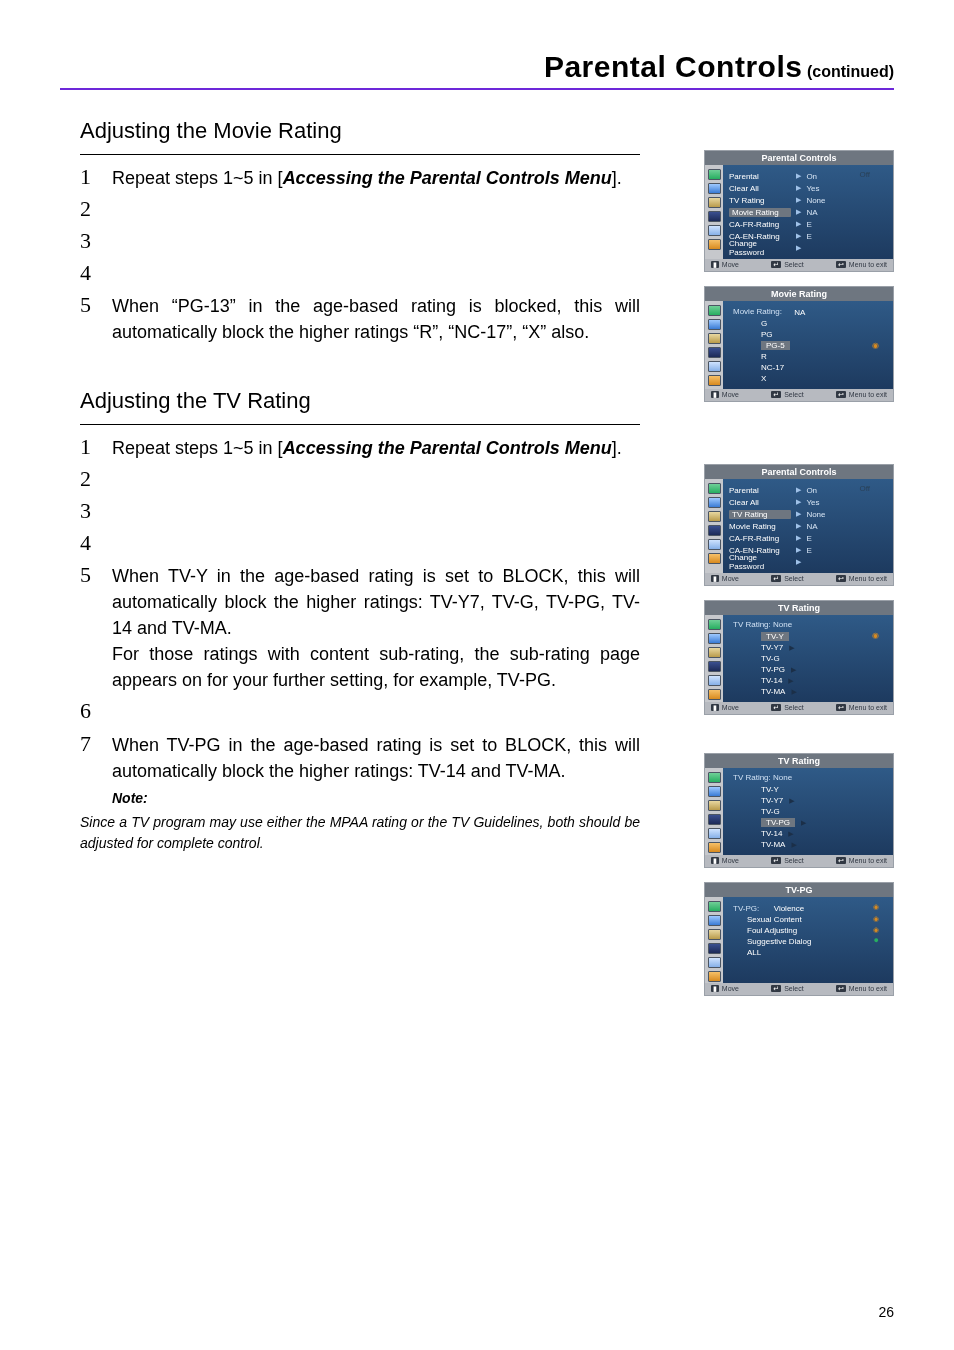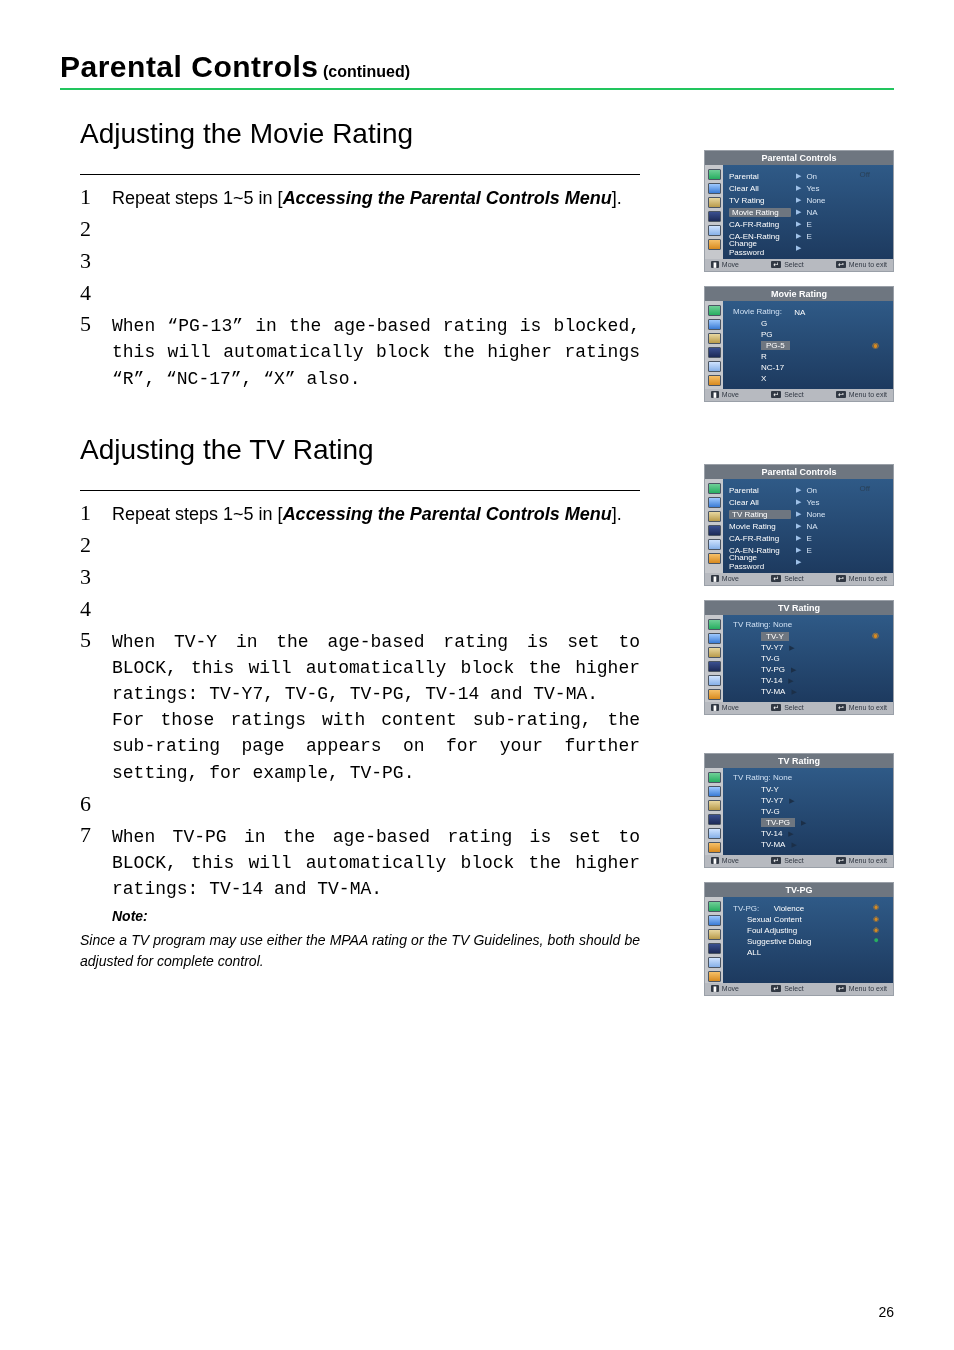--- a/index.html
+++ b/index.html
@@ -16,8 +16,9 @@
     top: 50px;
     right: 60px;
     left: 60px;
-    border-bottom: 2px solid #22c55e;
+    border-bottom: 2px solid #6d28d9;
     padding-bottom: 4px;
+    text-align: right;
   }
   .page-title .main {
     font-size: 30px;

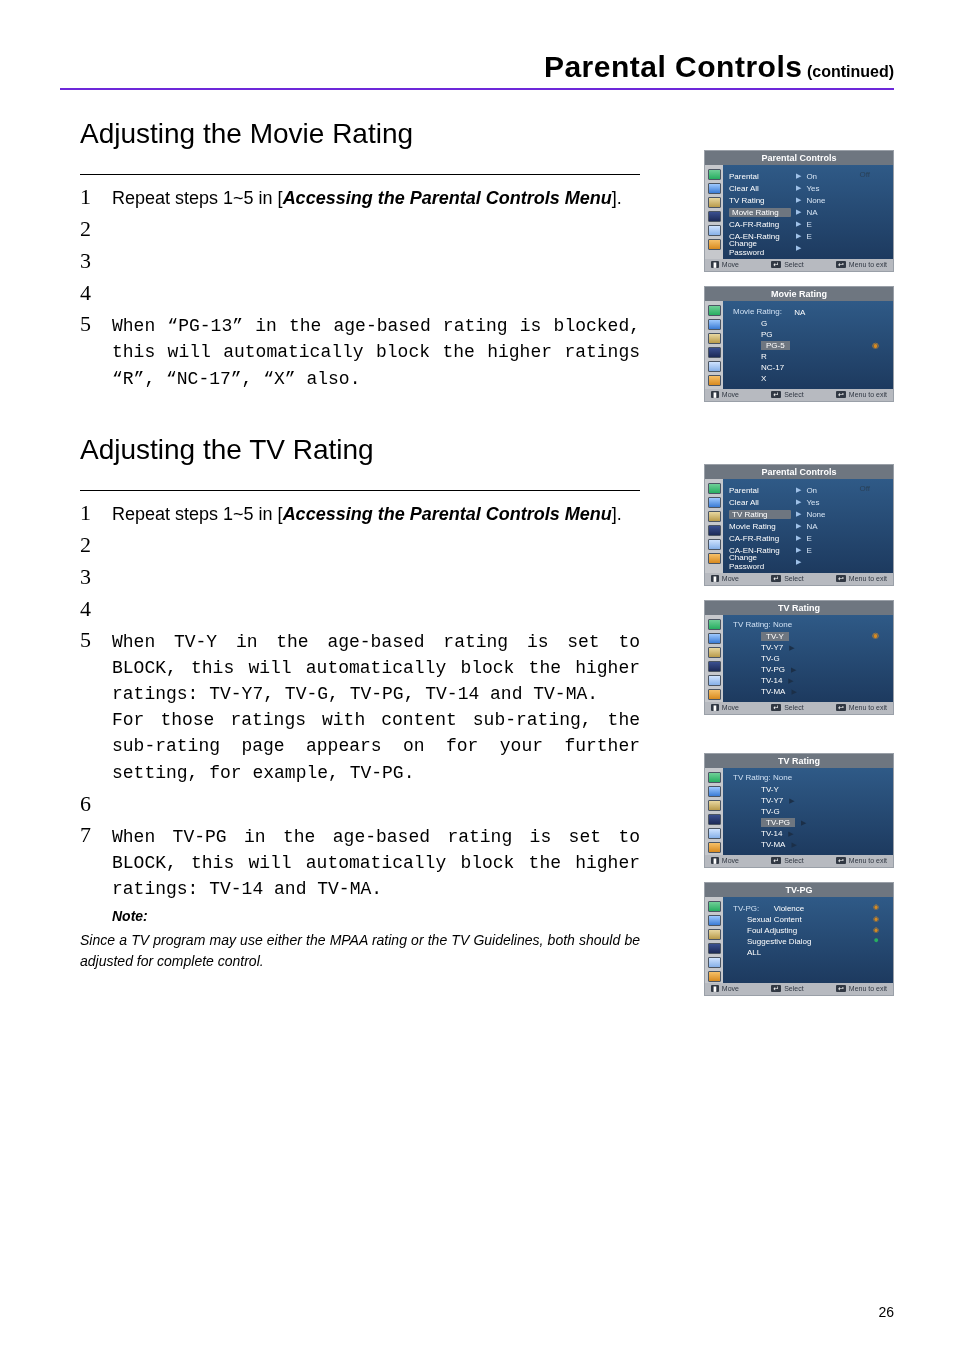--- a/index.html
+++ b/index.html
@@ -36,12 +36,12 @@
     width: 560px;
   }
   .section-h {
-    font-size: 28px;
+    font-size: 22px;
     font-weight: 400;
     margin-top: 8px;
     margin-bottom: 8px;
     border-bottom: 1px solid #000;
-    padding-bottom: 24px;
+    padding-bottom: 10px;
   }
   .steps { margin-top: 10px; }
   .step {

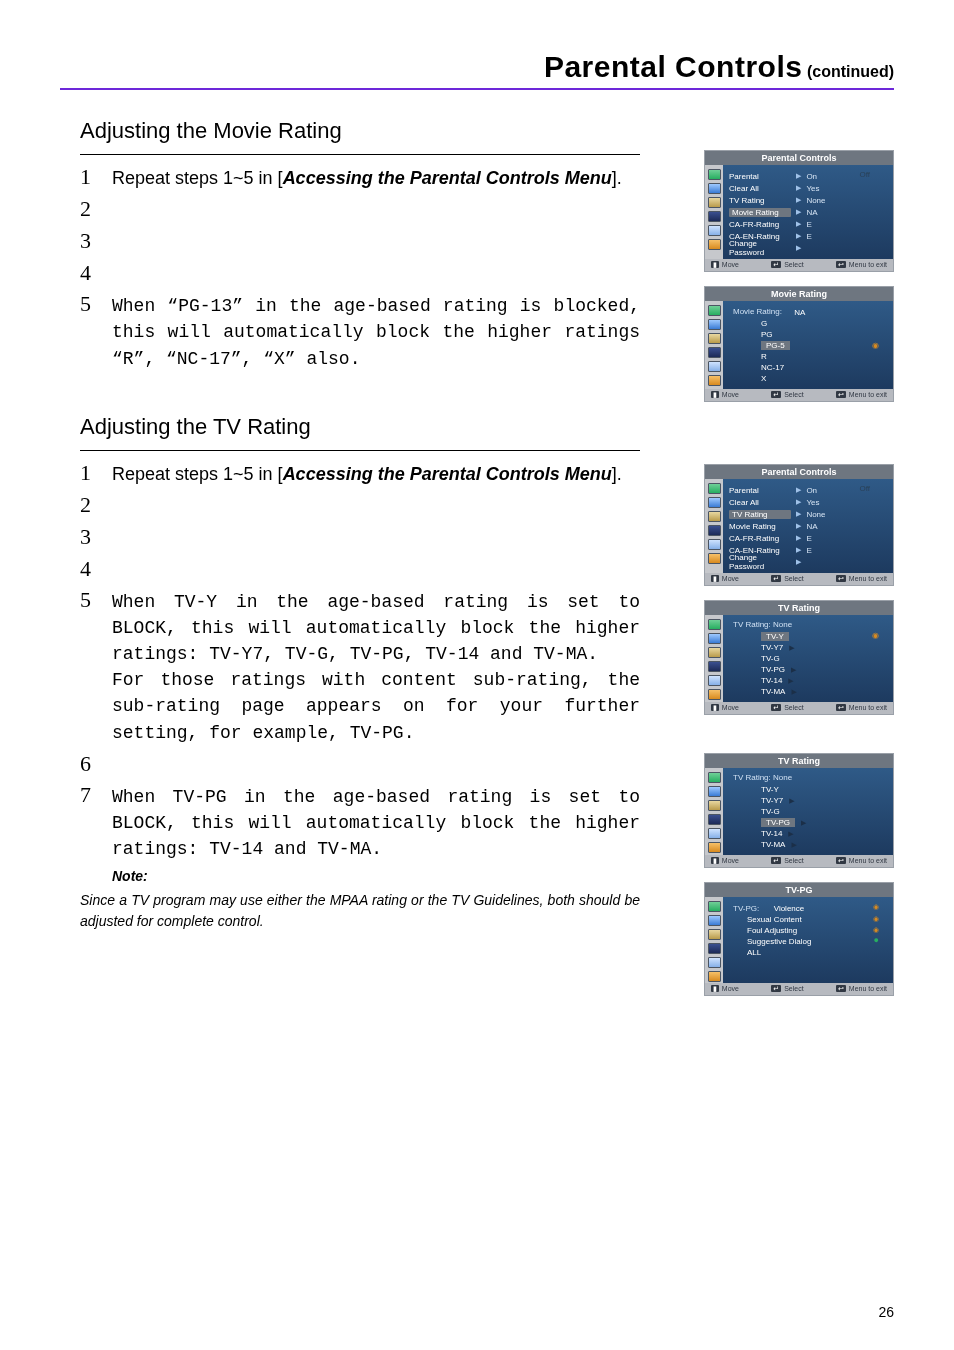--- a/index.html
+++ b/index.html
@@ -63,7 +63,7 @@
     flex: 1;
     text-align: justify;
   }
-  .step .txt .indent { display: block; font-family: Liberation Mono, monospace; }
+  .step .txt .indent { display: block; }
   .note-label {
     font-style: italic;
     font-weight: 700;

